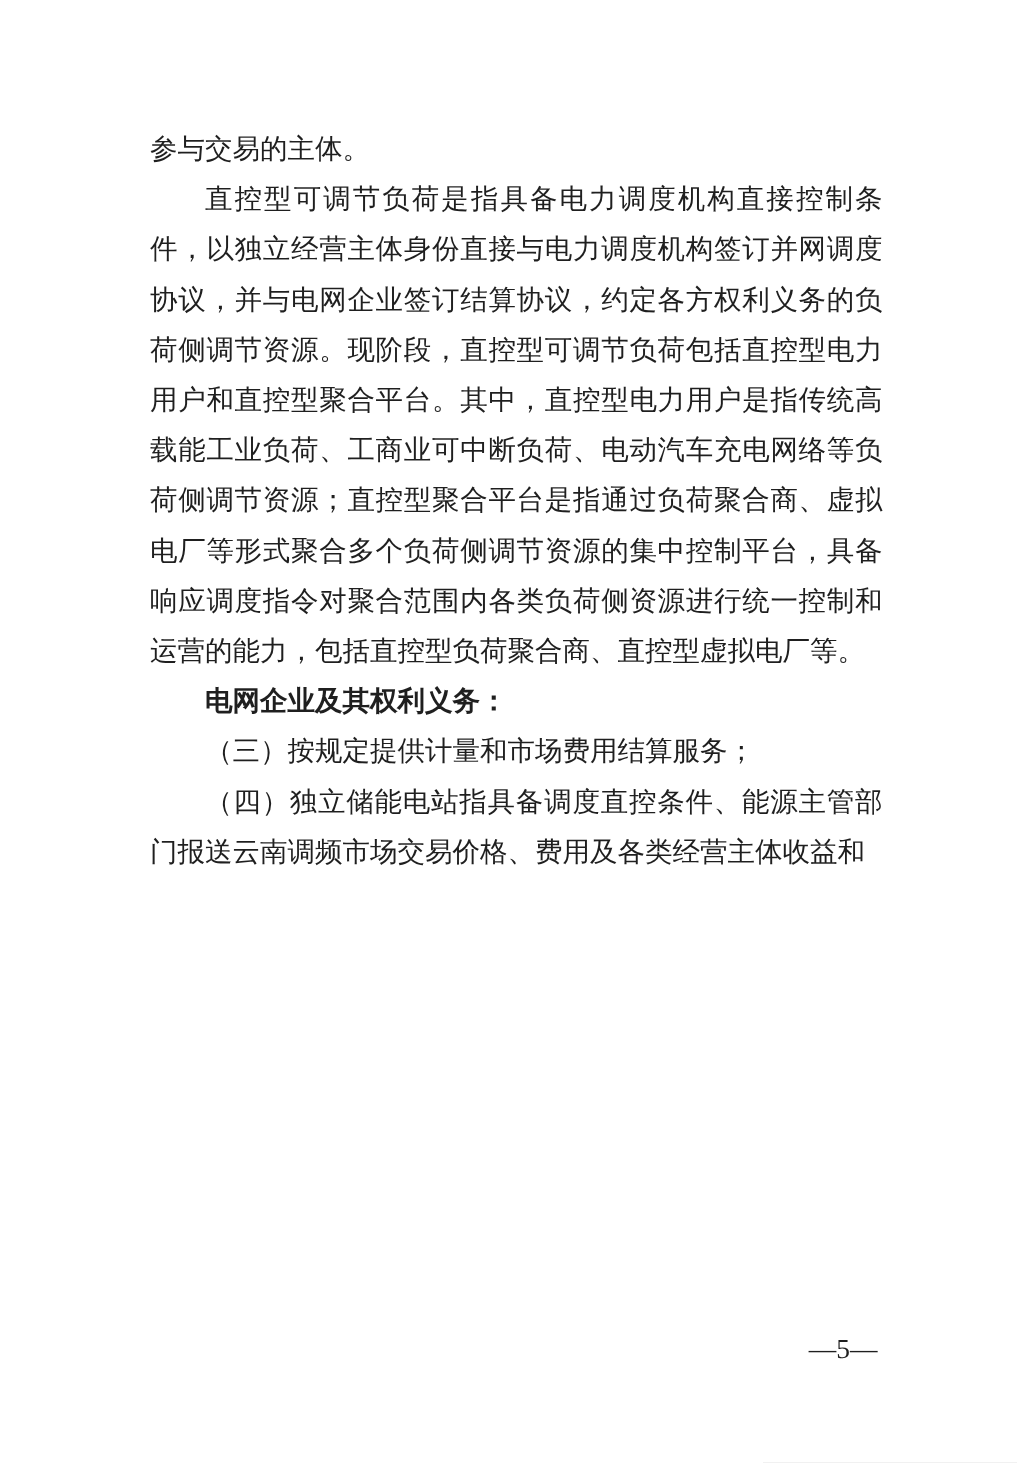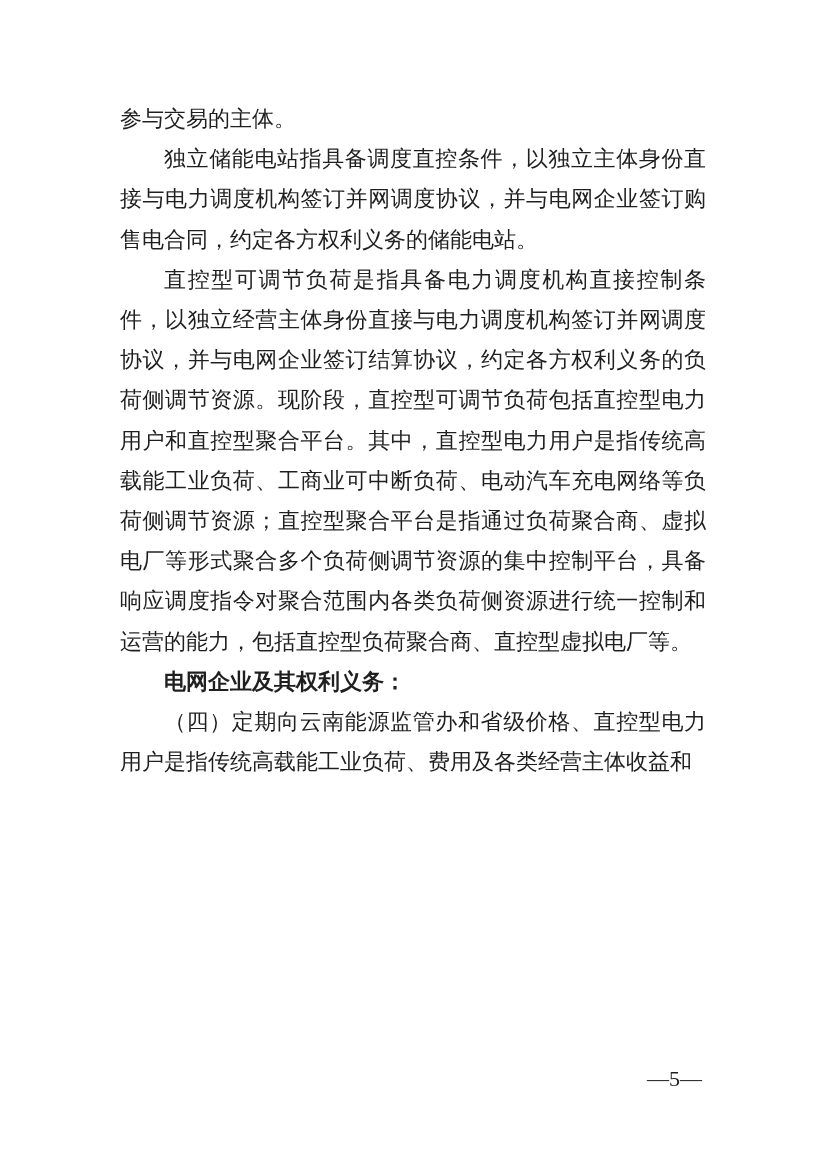--- a/index.html
+++ b/index.html
@@ -59,7 +59,6 @@
 <div class="page">
   <div class="content" id="paragraphs">
       <p class="para no-indent"><span class="run-normal">参与交易的主体。</span></p>
-      <p class="para"><span class="run-normal">独立储能电站指具备调度直控条件，以独立主体身份直接与电力调度机构签订并网调度协议，并与电网企业签订购售电合同，约定各方权利义务的储能电站。</span></p>
       <p class="para"><span class="run-normal">直控型可调节负荷是指具备电力调度机构直接控制条件，以独立经营主体身份直接与电力调度机构签订并网调度协议，并与电网企业签订结算协议，约定各方权利义务的负荷侧调节资源。现阶段，直控型可调节负荷包括直控型电力用户和直控型聚合平台。其中，直控型电力用户是指传统高载能工业负荷、工商业可中断负荷、电动汽车充电网络等负荷侧调节资源；直控型聚合平台是指通过负荷聚合商、虚拟电厂等形式聚合多个负荷侧调节资源的集中控制平台，具备响应调度指令对聚合范围内各类负荷侧资源进行统一控制和运营的能力，包括直控型负荷聚合商、直控型虚拟电厂等。</span></p>
       <p class="para"><span class="run-bold">电网企业及其权利义务：</span></p>
       <p class="para"><span class="run-normal">（四）定期向云南能源监管办和省级价格、直控型电力用户是指传统高载能工业负荷、费用及各类经营主体收益和</span></p>

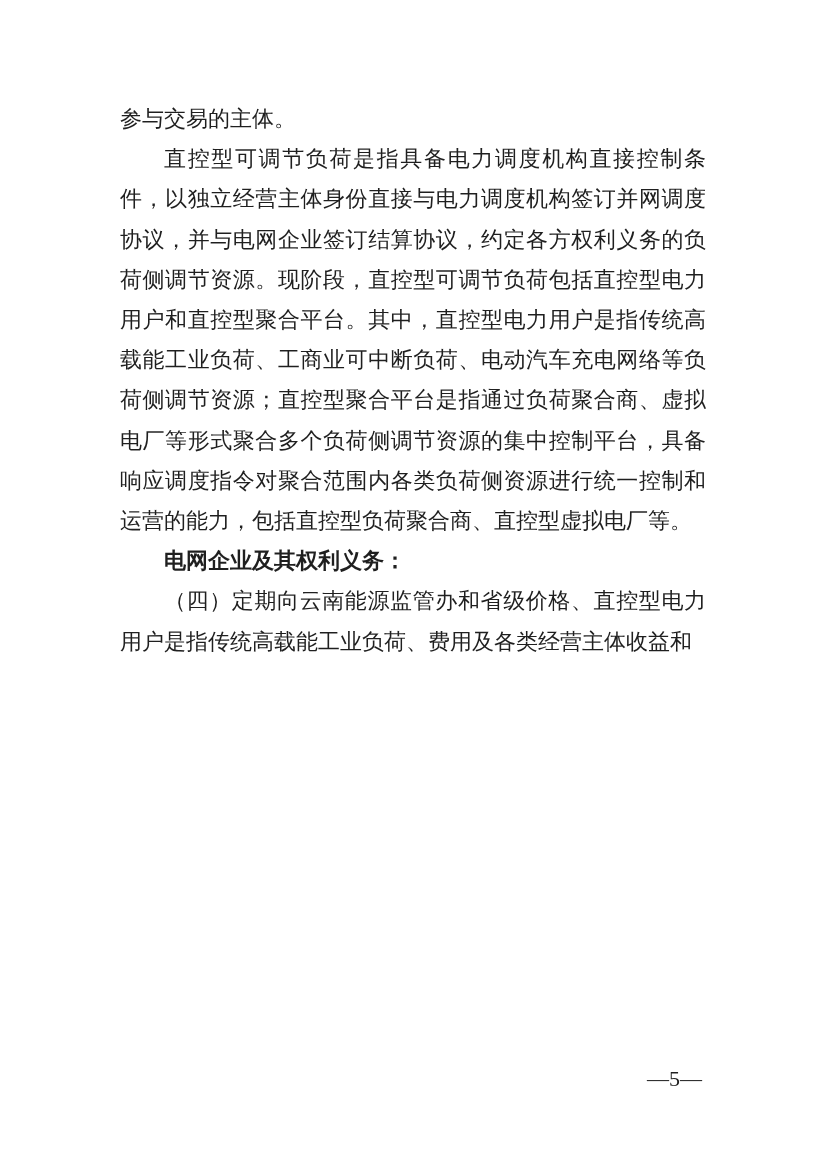--- a/index.html
+++ b/index.html
@@ -61,6 +61,7 @@
       <p class="para no-indent"><span class="run-normal">参与交易的主体。</span></p>
       <p class="para"><span class="run-normal">直控型可调节负荷是指具备电力调度机构直接控制条件，以独立经营主体身份直接与电力调度机构签订并网调度协议，并与电网企业签订结算协议，约定各方权利义务的负荷侧调节资源。现阶段，直控型可调节负荷包括直控型电力用户和直控型聚合平台。其中，直控型电力用户是指传统高载能工业负荷、工商业可中断负荷、电动汽车充电网络等负荷侧调节资源；直控型聚合平台是指通过负荷聚合商、虚拟电厂等形式聚合多个负荷侧调节资源的集中控制平台，具备响应调度指令对聚合范围内各类负荷侧资源进行统一控制和运营的能力，包括直控型负荷聚合商、直控型虚拟电厂等。</span></p>
       <p class="para"><span class="run-bold">电网企业及其权利义务：</span></p>
+      <p class="para"><span class="run-normal">（三）按规定提供计量和市场费用结算服务；</span></p>
       <p class="para"><span class="run-normal">（四）定期向云南能源监管办和省级价格、直控型电力用户是指传统高载能工业负荷、费用及各类经营主体收益和</span></p>
     </div>
   <div class="footer">

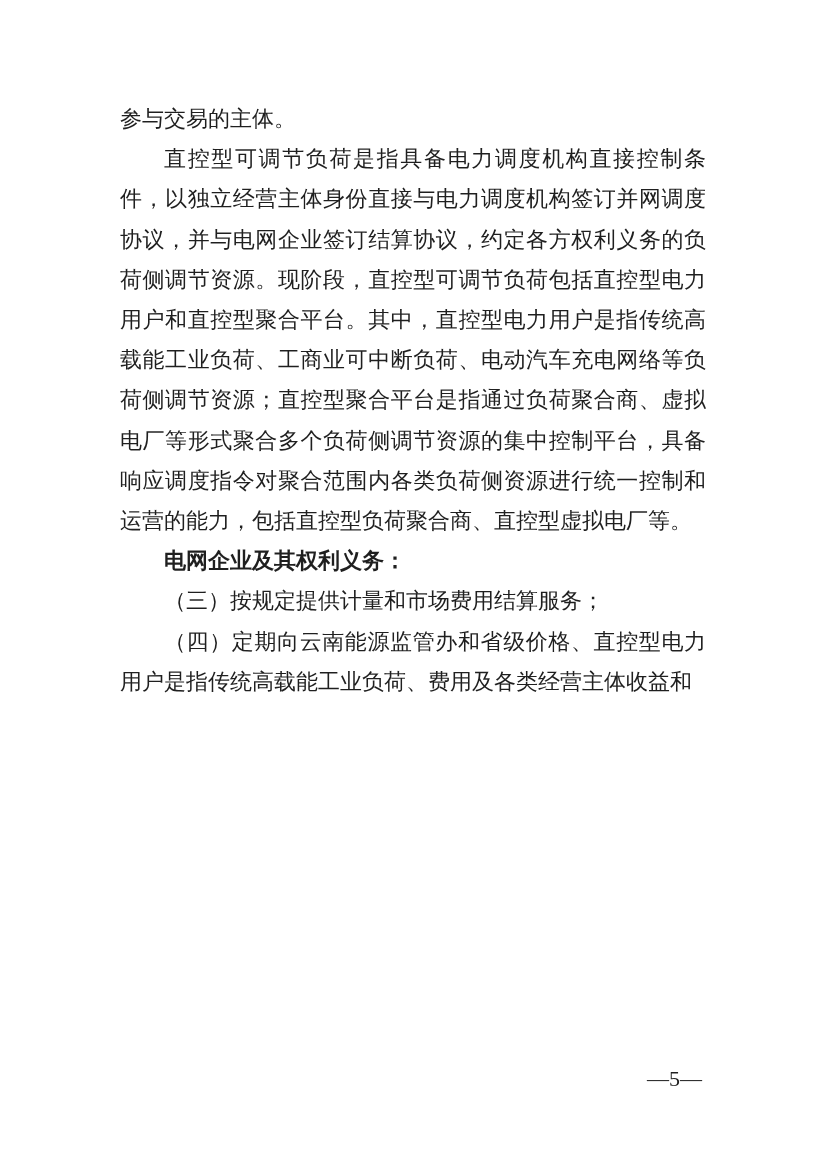--- a/index.html
+++ b/index.html
@@ -62,7 +62,7 @@
       <p class="para"><span class="run-normal">直控型可调节负荷是指具备电力调度机构直接控制条件，以独立经营主体身份直接与电力调度机构签订并网调度协议，并与电网企业签订结算协议，约定各方权利义务的负荷侧调节资源。现阶段，直控型可调节负荷包括直控型电力用户和直控型聚合平台。其中，直控型电力用户是指传统高载能工业负荷、工商业可中断负荷、电动汽车充电网络等负荷侧调节资源；直控型聚合平台是指通过负荷聚合商、虚拟电厂等形式聚合多个负荷侧调节资源的集中控制平台，具备响应调度指令对聚合范围内各类负荷侧资源进行统一控制和运营的能力，包括直控型负荷聚合商、直控型虚拟电厂等。</span></p>
       <p class="para"><span class="run-bold">电网企业及其权利义务：</span></p>
       <p class="para"><span class="run-normal">（三）按规定提供计量和市场费用结算服务；</span></p>
-      <p class="para"><span class="run-normal">（四）定期向云南能源监管办和省级价格、直控型电力用户是指传统高载能工业负荷、费用及各类经营主体收益和</span></p>
+      <p class="para"><span class="run-normal">（四）独立储能电站指具备调度直控条件、能源主管部门报送云南调频市场交易价格、费用及各类经营主体收益和</span></p>
     </div>
   <div class="footer">
     <span>—5—</span>

